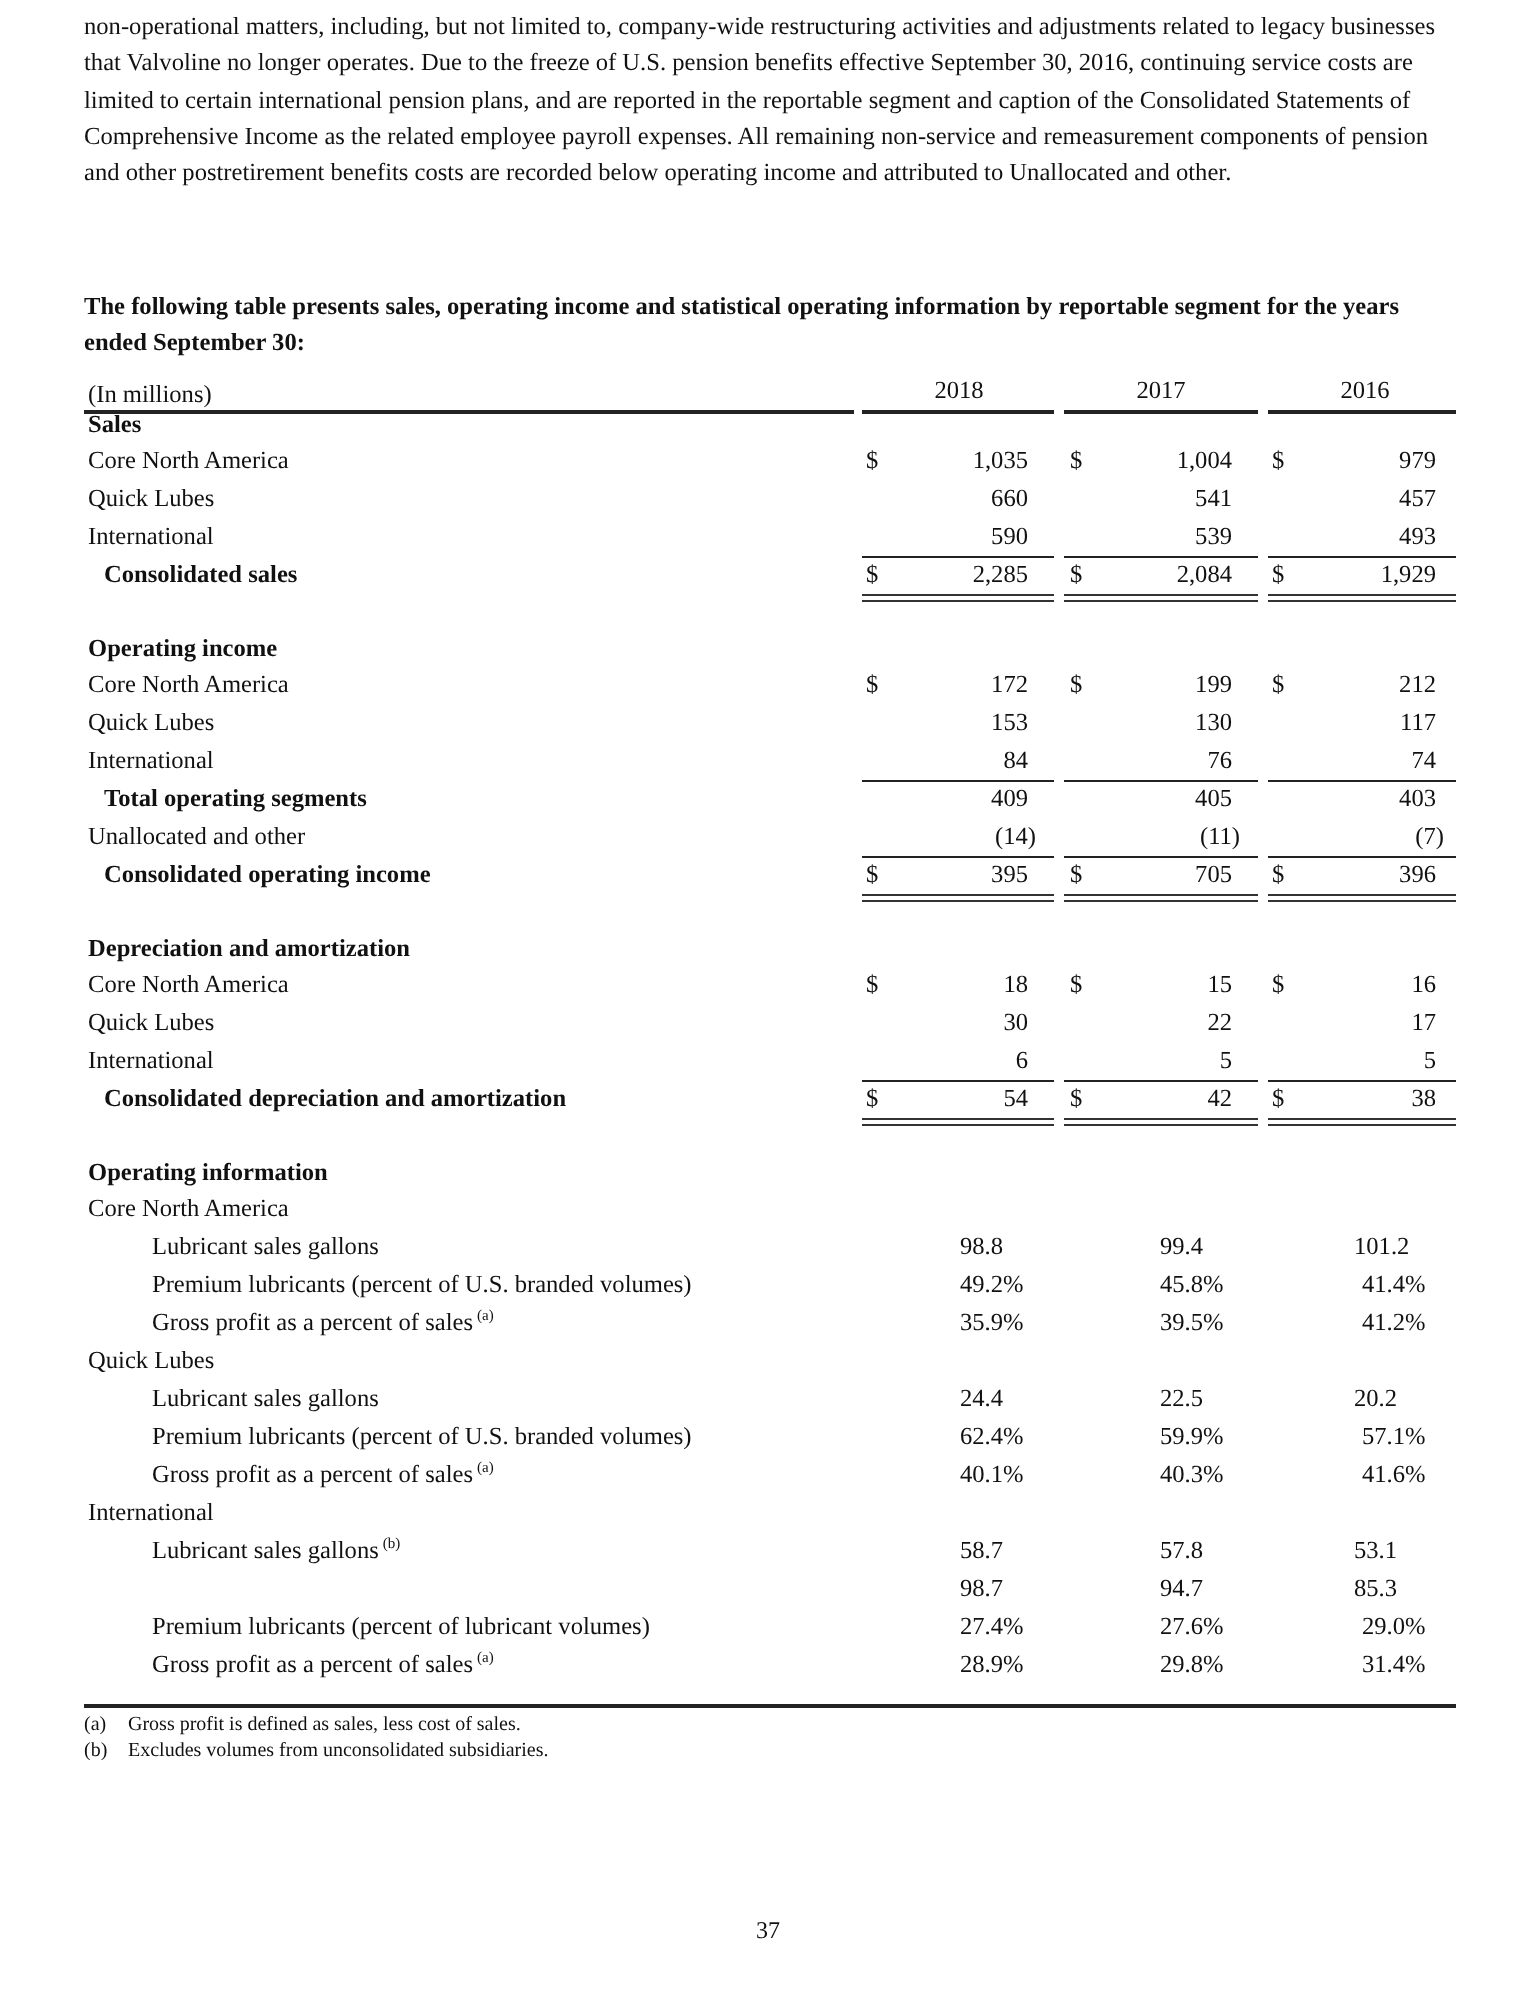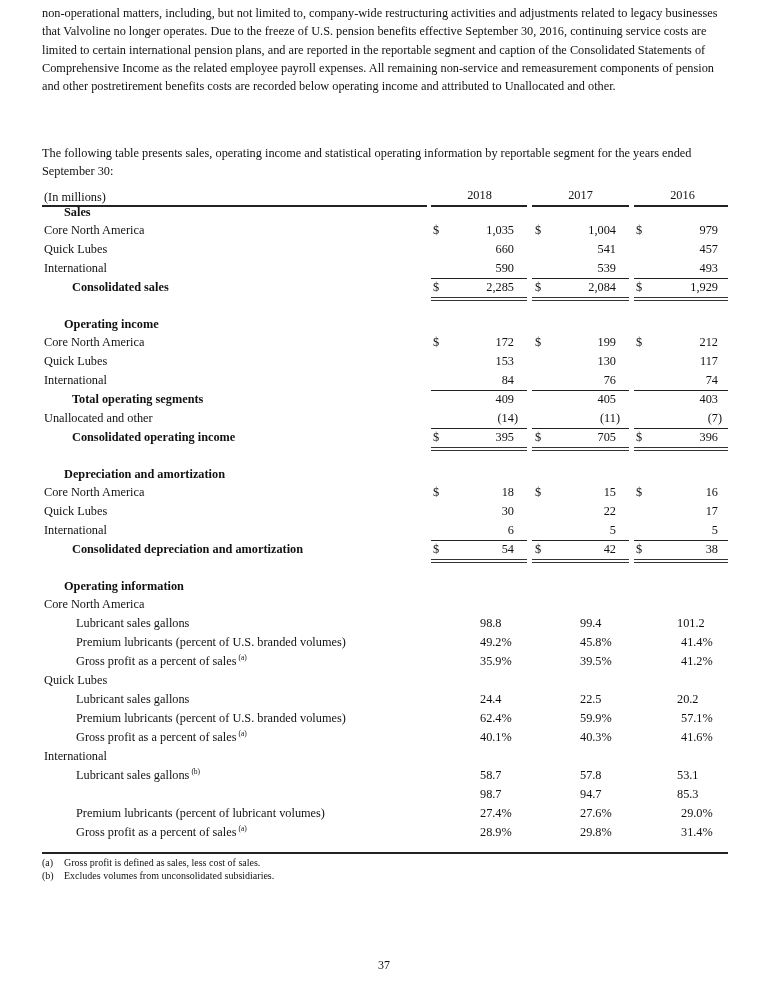--- a/index.html
+++ b/index.html
@@ -10,7 +10,7 @@
   }
   .para { position: absolute; left: 42px; width: 690px; line-height: 18.3px; }
   #p1 { top: 4px; }
-  #p2 { top: 144px; }
+  #p2 { top: 144px; font-weight: bold; }
 
   .row { position: absolute; left: 0; width: 668px; height: 18px; line-height: 18px; }
   .lbl { position: absolute; left: 44px; white-space: nowrap; }

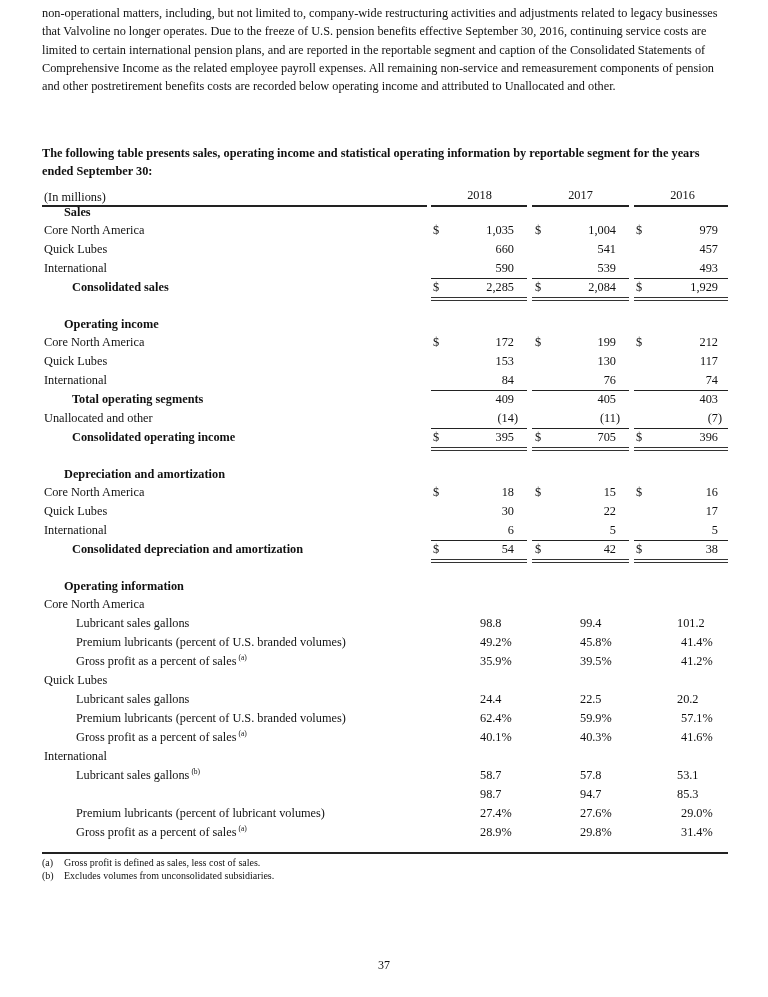--- a/index.html
+++ b/index.html
@@ -14,7 +14,7 @@
 
   .row { position: absolute; left: 0; width: 668px; height: 18px; line-height: 18px; }
   .lbl { position: absolute; left: 44px; white-space: nowrap; }
-  .lbl.bold { font-weight: bold; margin-left: 20px; }
+  .lbl.bold { font-weight: bold; }
   .lbl.ind1 { left: 52px; }
   .lbl.ind2 { left: 76px; }
   .sup { font-size: 7.5px; vertical-align: top; position: relative; top: -3px; margin-left: 2px; }

